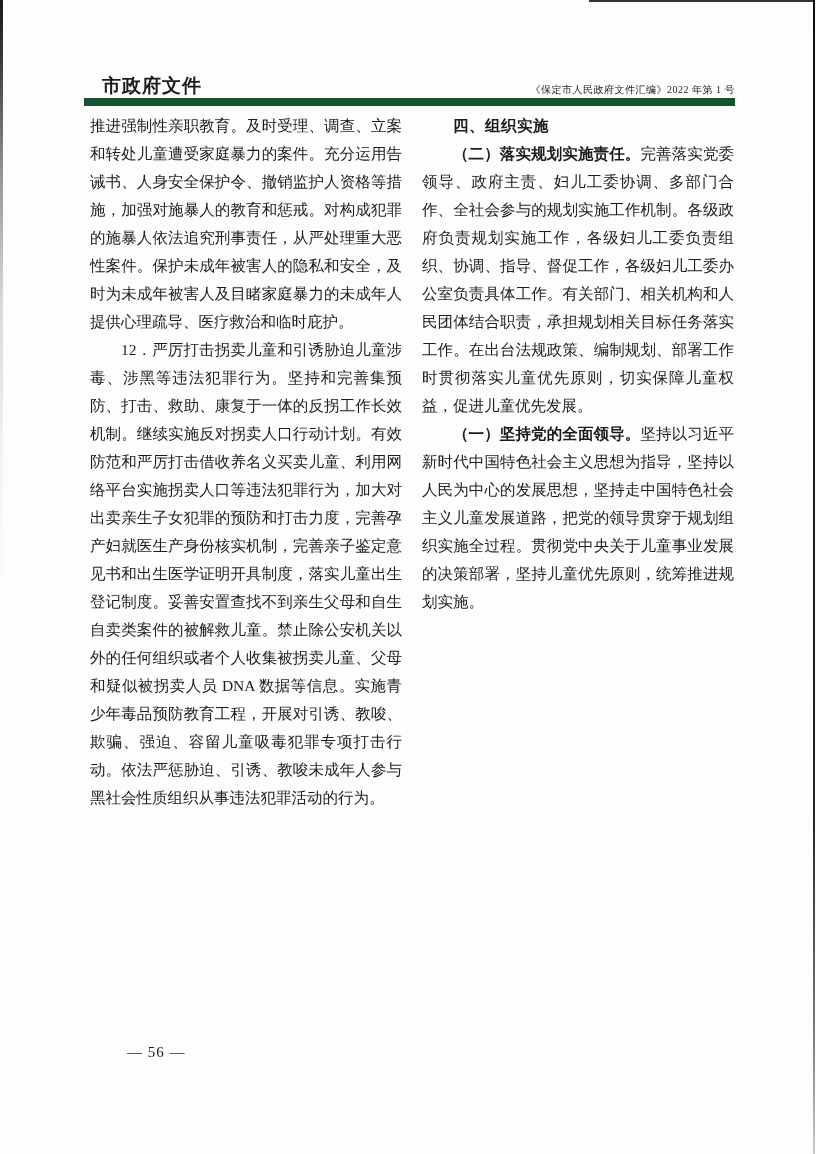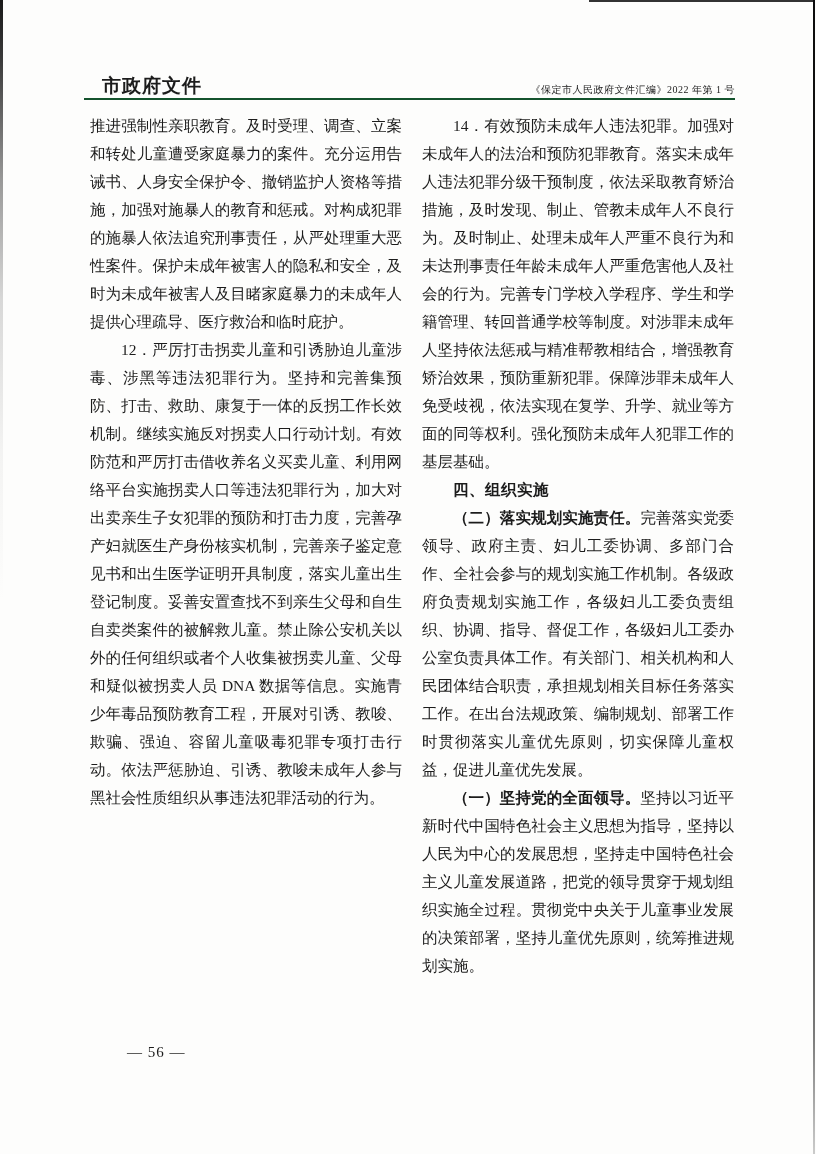--- a/index.html
+++ b/index.html
@@ -38,7 +38,7 @@
     position: absolute;
     left: 84px; right: 81px; top: 70px;
     height: 25px;
-    border-bottom: 2px solid #14532d;
+    border-bottom: 8px solid #14532d;
     display: flex;
     justify-content: space-between;
     align-items: flex-end;

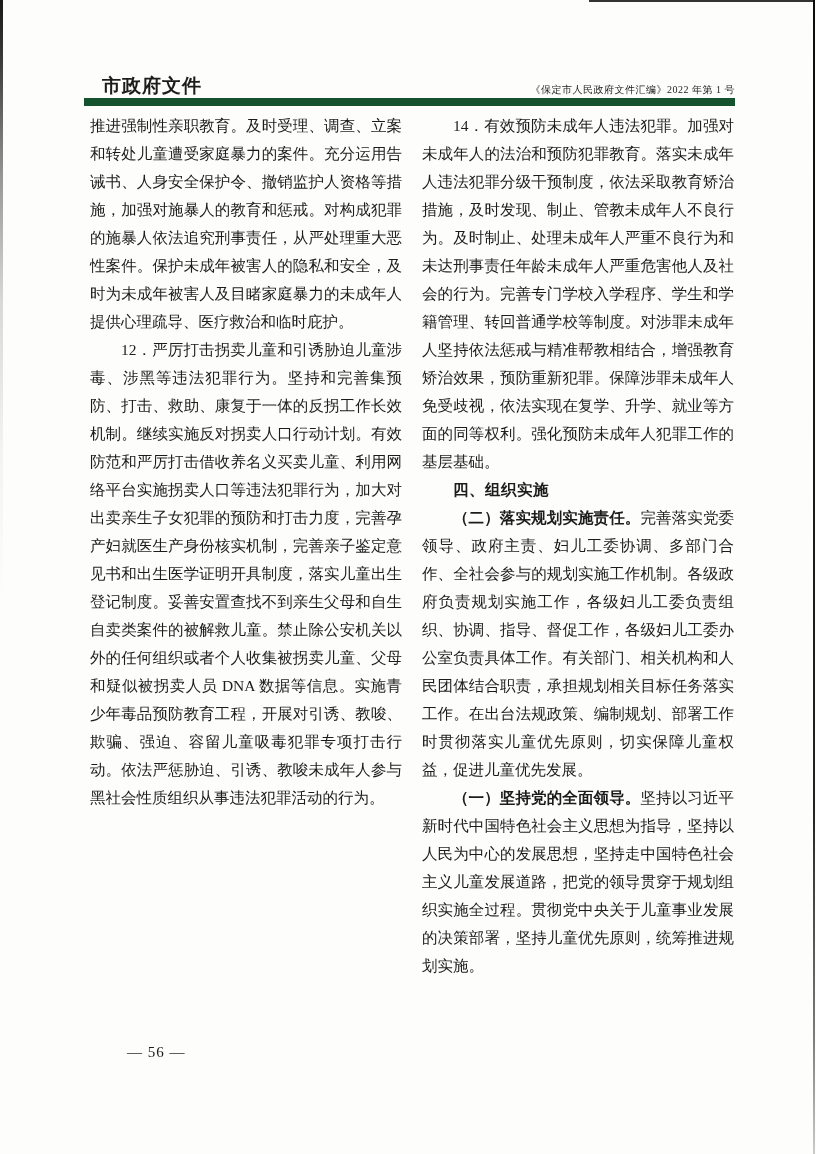--- a/index.html
+++ b/index.html
@@ -114,7 +114,6 @@
     </div>
 
     <div class="col">
-      <p class="indent">14．有效预防未成年人违法犯罪。加强对未成年人的法治和预防犯罪教育。落实未成年人违法犯罪分级干预制度，依法采取教育矫治措施，及时发现、制止、管教未成年人不良行为。及时制止、处理未成年人严重不良行为和未达刑事责任年龄未成年人严重危害他人及社会的行为。完善专门学校入学程序、学生和学籍管理、转回普通学校等制度。对涉罪未成年人坚持依法惩戒与精准帮教相结合，增强教育矫治效果，预防重新犯罪。保障涉罪未成年人免受歧视，依法实现在复学、升学、就业等方面的同等权利。强化预防未成年人犯罪工作的基层基础。</p>
       <p class="section-heading">四、组织实施</p>
       <p class="indent"><span class="lead">（二）落实规划实施责任。</span><span>完善落实党委领导、政府主责、妇儿工委协调、多部门合作、全社会参与的规划实施工作机制。各级政府负责规划实施工作，各级妇儿工委负责组织、协调、指导、督促工作，各级妇儿工委办公室负责具体工作。有关部门、相关机构和人民团体结合职责，承担规划相关目标任务落实工作。在出台法规政策、编制规划、部署工作时贯彻落实儿童优先原则，切实保障儿童权益，促进儿童优先发展。</span></p>
       <p class="indent"><span class="lead">（一）坚持党的全面领导。</span><span>坚持以习近平新时代中国特色社会主义思想为指导，坚持以人民为中心的发展思想，坚持走中国特色社会主义儿童发展道路，把党的领导贯穿于规划组织实施全过程。贯彻党中央关于儿童事业发展的决策部署，坚持儿童优先原则，统筹推进规划实施。</span></p>

